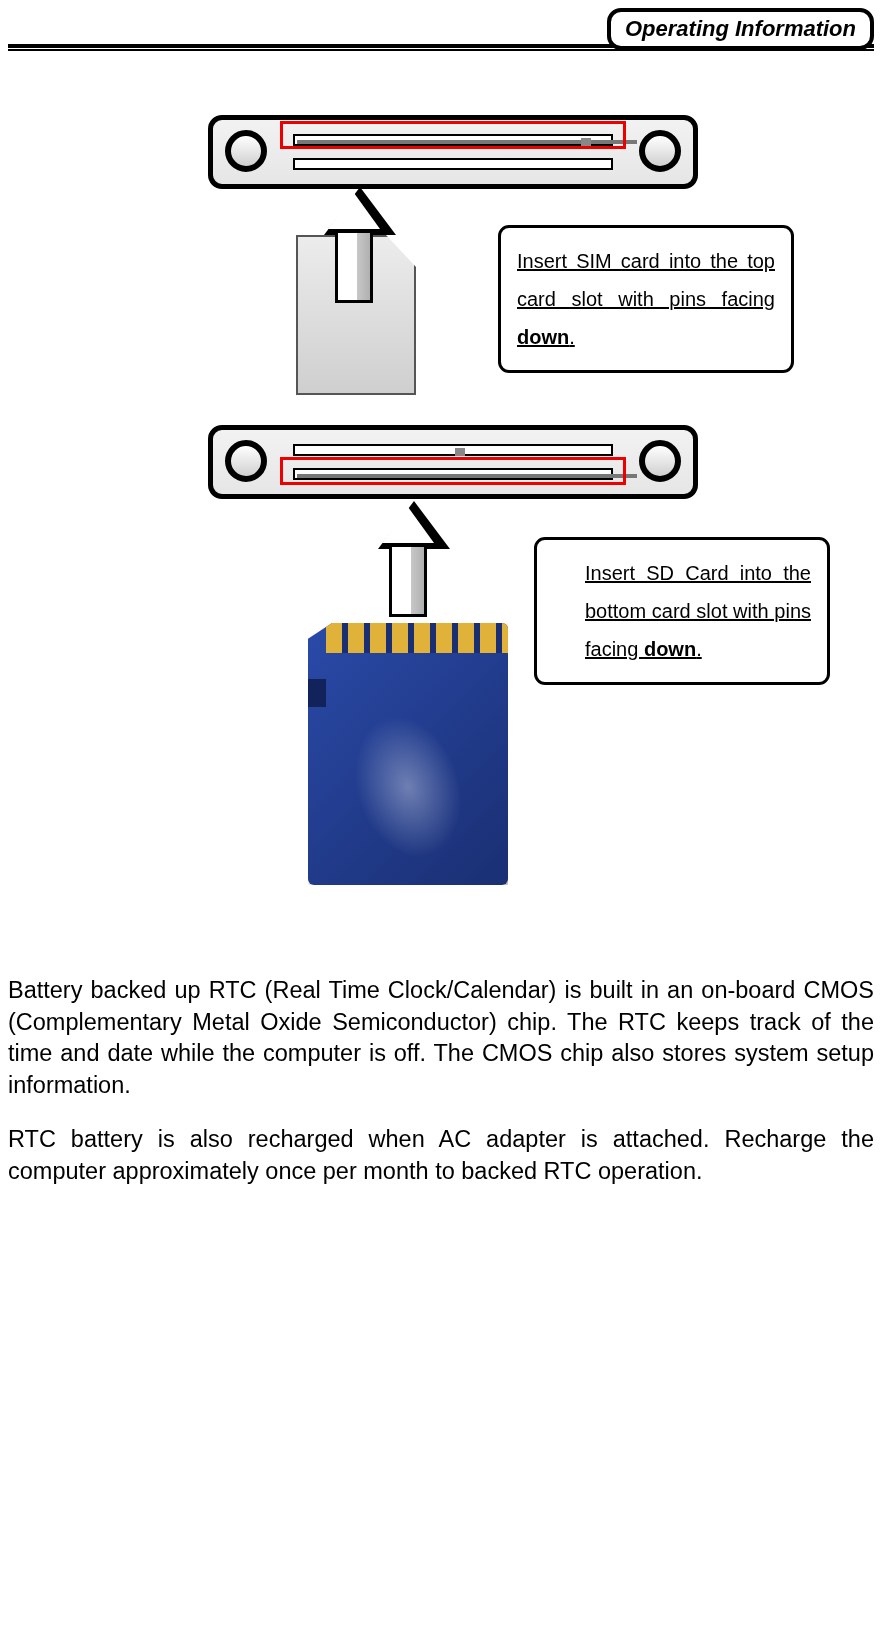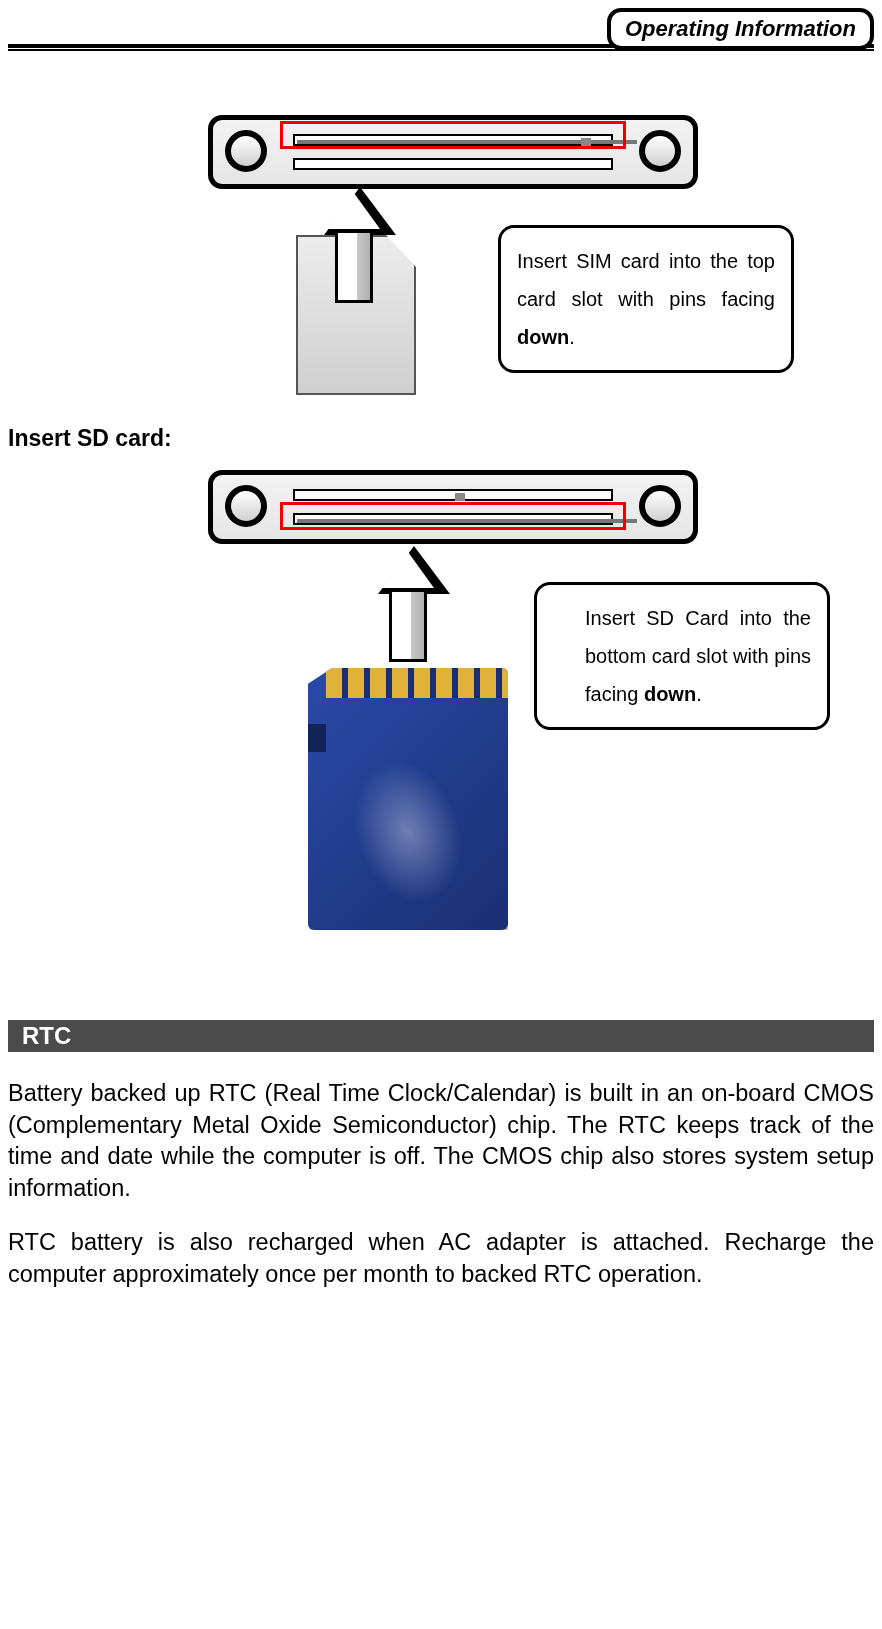--- a/index.html
+++ b/index.html
@@ -101,9 +101,9 @@
 
   .callout {
     position: absolute; width: 296px;
-    border: 3px solid #000; border-radius: 16px;
+    border: 3px solid #000; border-radius: 11px;
     background: #fff; padding: 14px 16px;
-    font-size: 20px; line-height: 1.9; text-align: justify;
+    font-size: 20px; line-height: 1.9; text-align: justify; text-decoration: underline;
   }
 
   .section-bar {

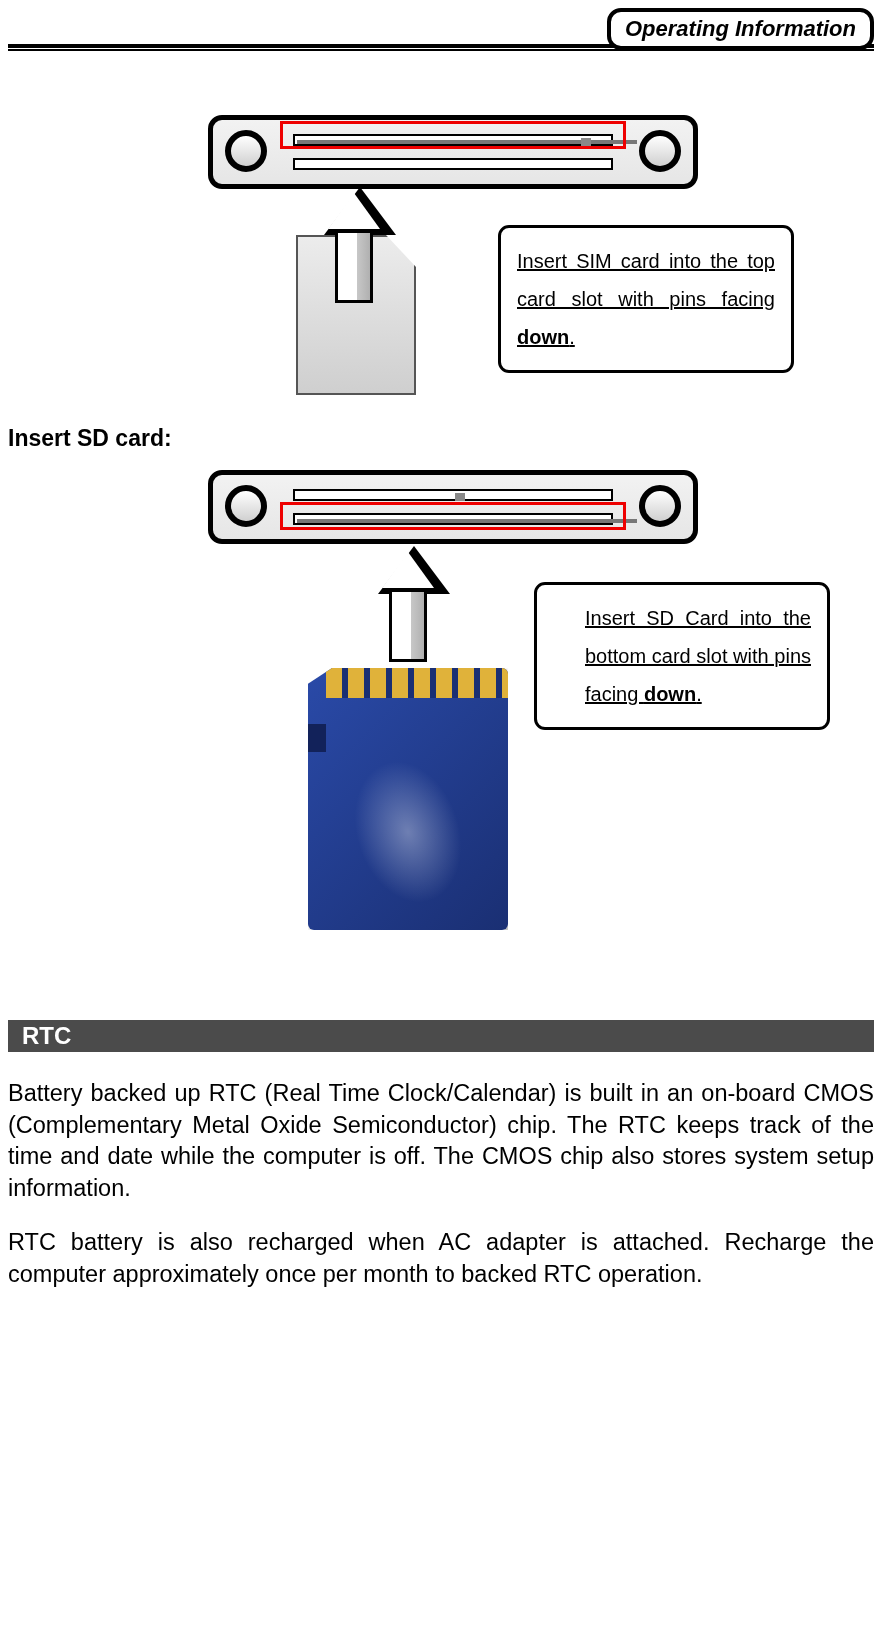--- a/index.html
+++ b/index.html
@@ -148,7 +148,6 @@
     </div>
   </div>
 
-  <div class="sec-title">Insert SD card:</div>
   <div class="fig-wrap2">
     <div class="device">
       <div class="device-circle dc-left"></div>

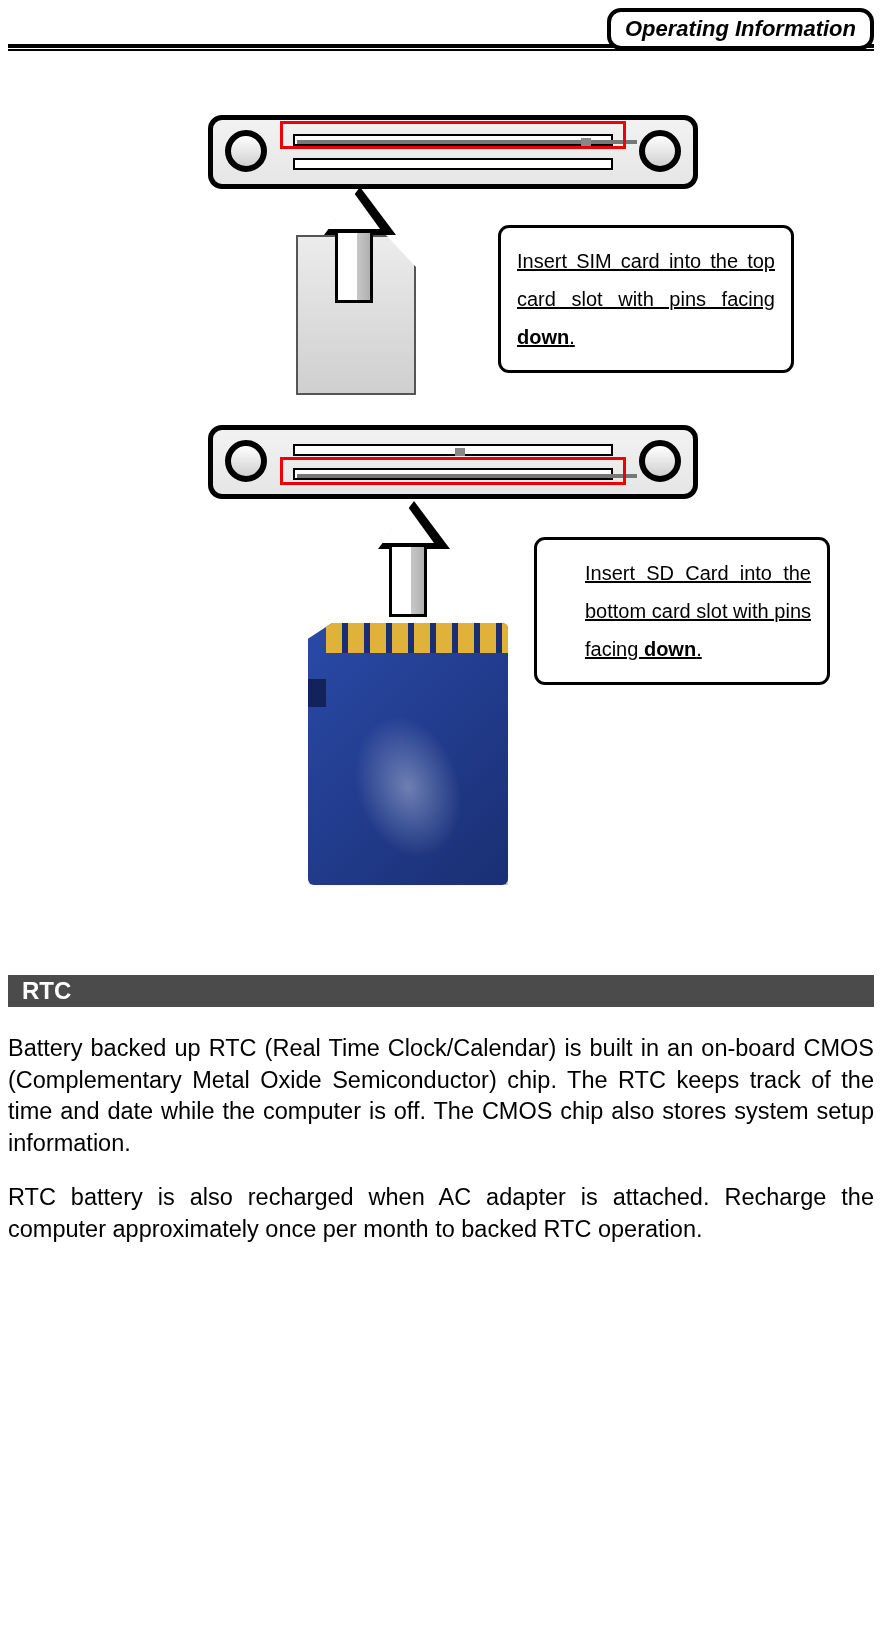--- a/index.html
+++ b/index.html
@@ -175,7 +175,6 @@
     </div>
   </div>
 
-  <div class="section-bar">RTC</div>
   <p class="body-text">Battery backed up RTC (Real Time Clock/Calendar) is built in an on-board CMOS (Complementary Metal Oxide Semiconductor) chip. The RTC keeps track of the time and date while the computer is off. The CMOS chip also stores system setup information.</p>
   <p class="body-text">RTC battery is also recharged when AC adapter is attached. Recharge the computer approximately once per month to backed RTC operation.</p>
 

